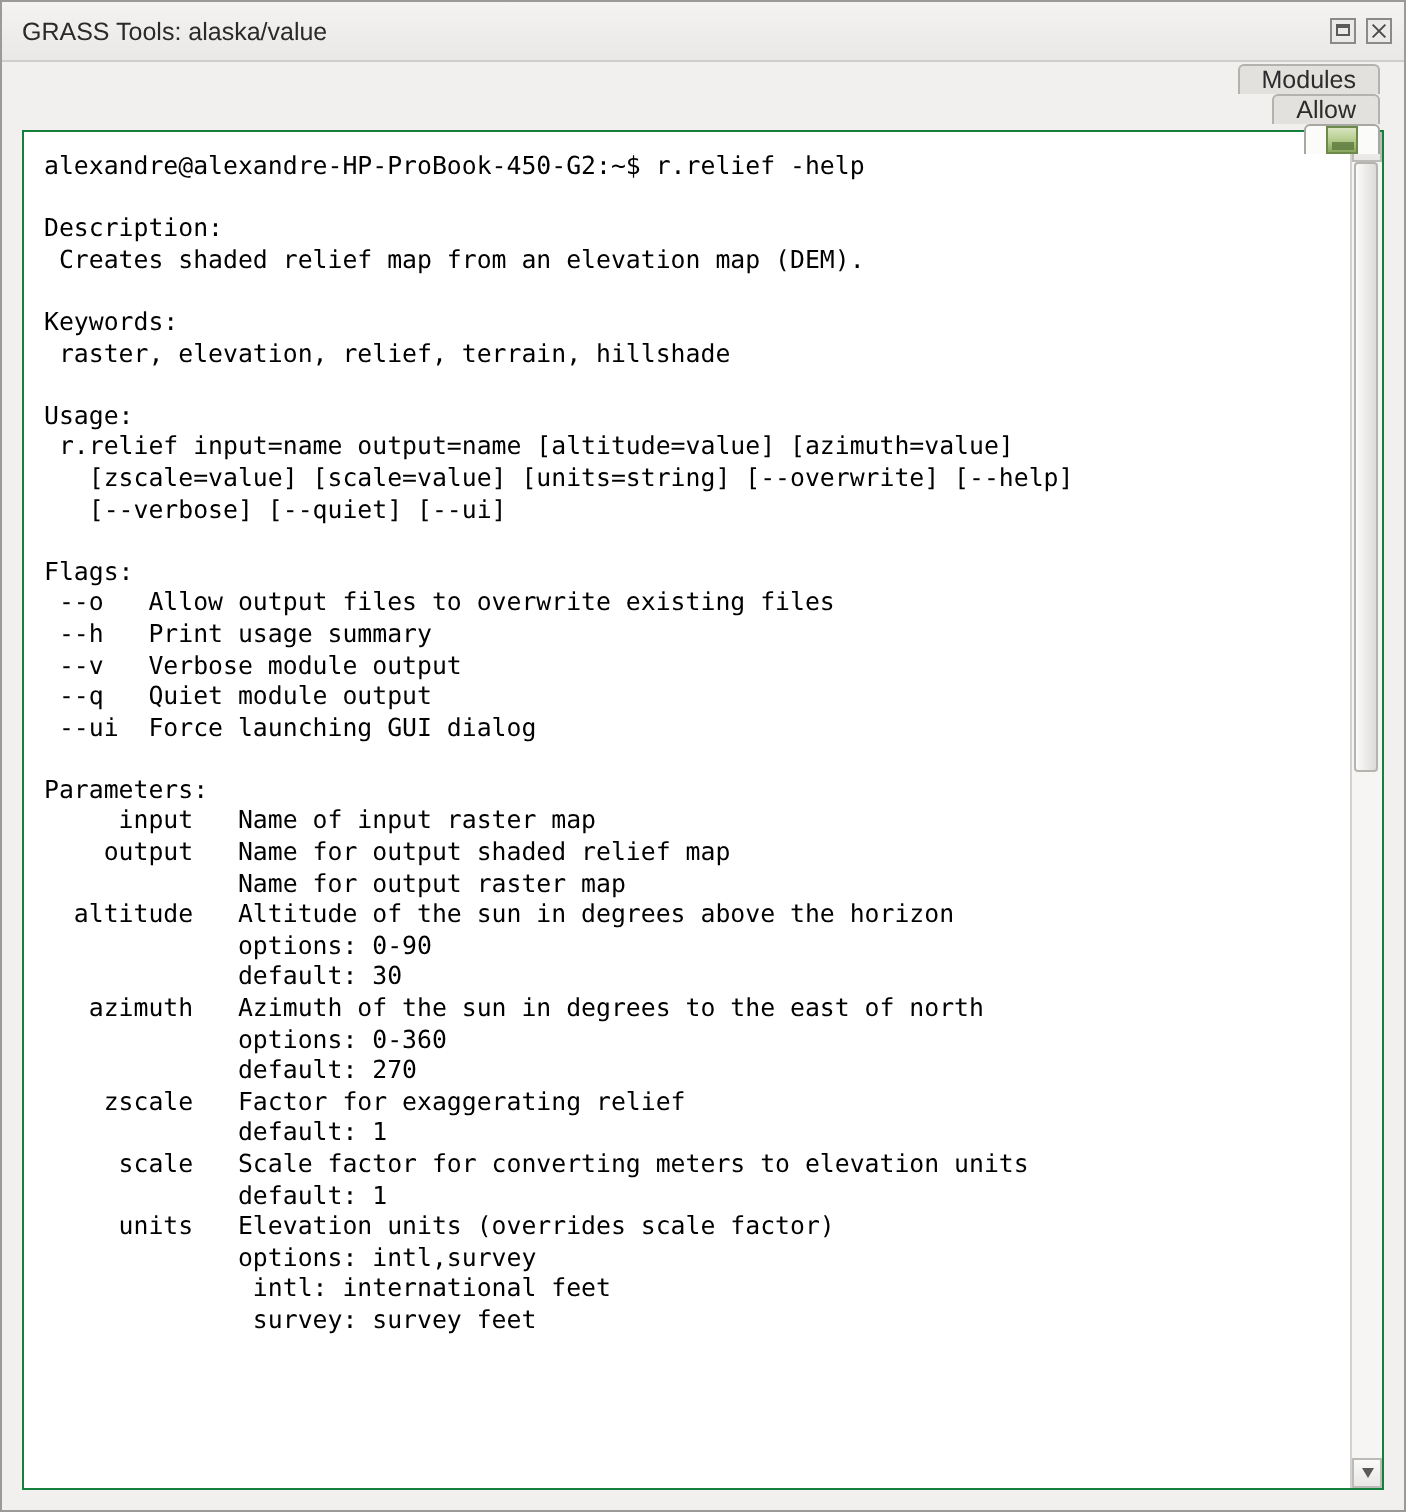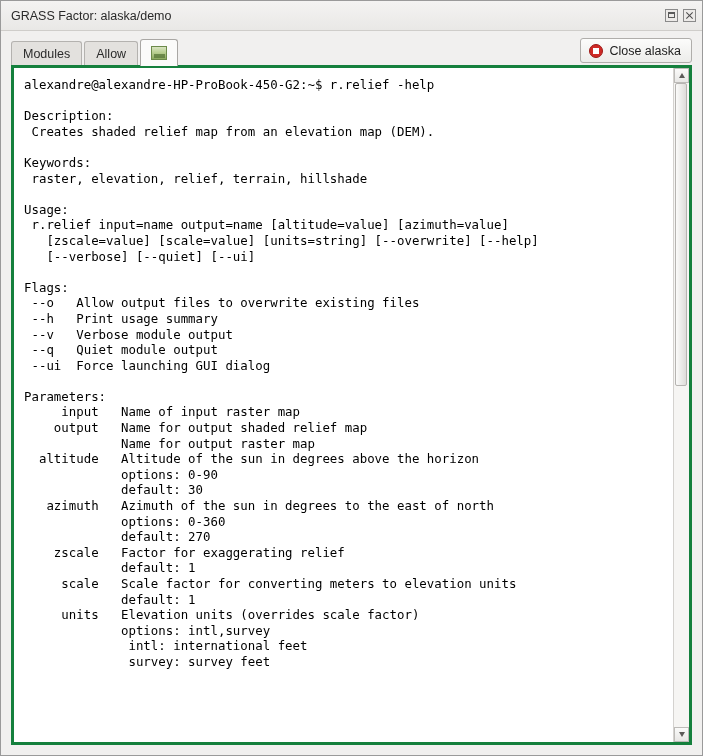--- a/index.html
+++ b/index.html
@@ -246,7 +246,7 @@
 <div id="window">
 
   <div id="titlebar">
-    <div id="title-text">GRASS Factor: alaska/demo</div>
+    <div id="title-text">GRASS Tools: alaska/value</div>
     <div class="win-btn float"></div>
     <div class="win-btn close"></div>
   </div>

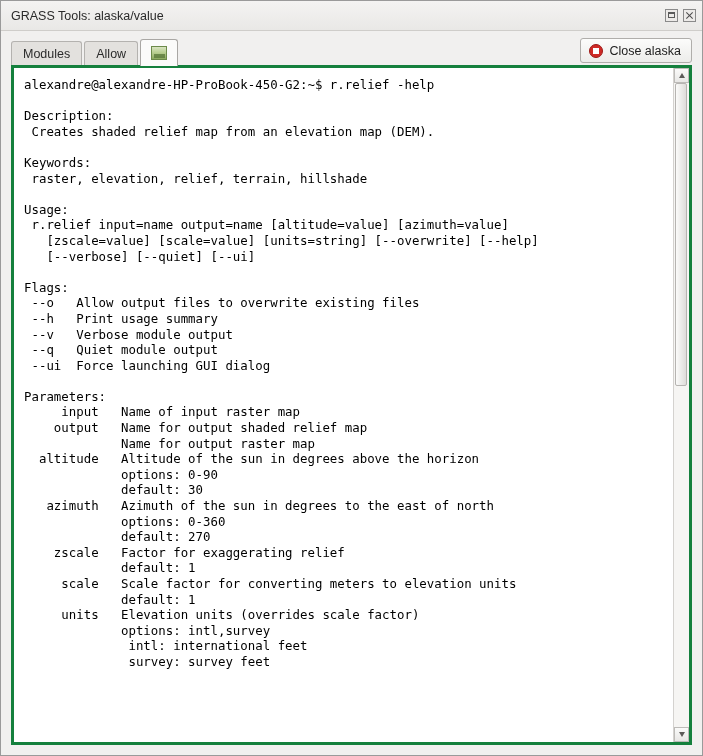--- a/index.html
+++ b/index.html
@@ -88,6 +88,7 @@
     padding: 0 10px;
     box-sizing: border-box;
     position: relative;
+    flex-direction: column;
   }
   .tab {
     height: 25px;

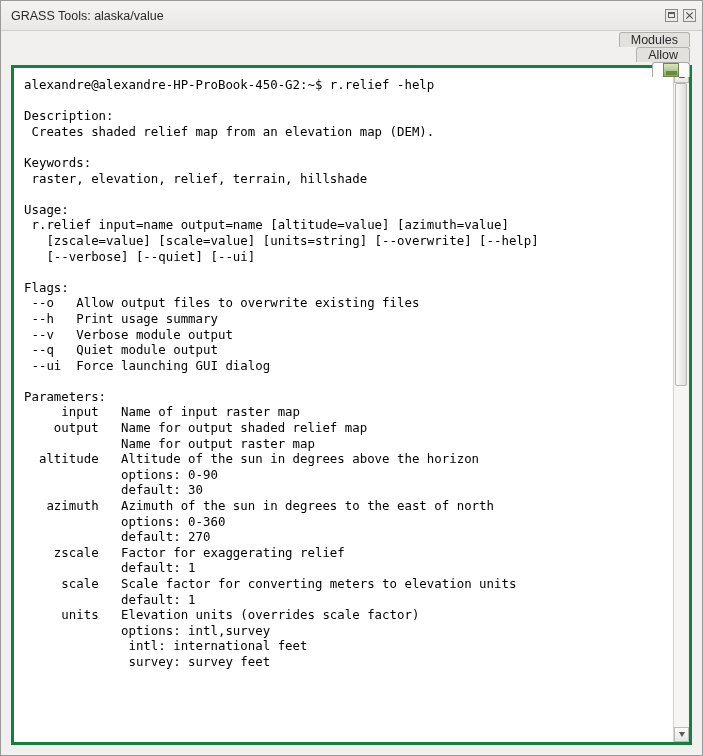--- a/index.html
+++ b/index.html
@@ -171,7 +171,7 @@
     margin: 0 10px 10px 10px;
     flex: 1;
     background: #ffffff;
-    border: 3px solid #15803d;
+    border: 1px solid #15803d;
     box-sizing: border-box;
     display: flex;
     overflow: hidden;

